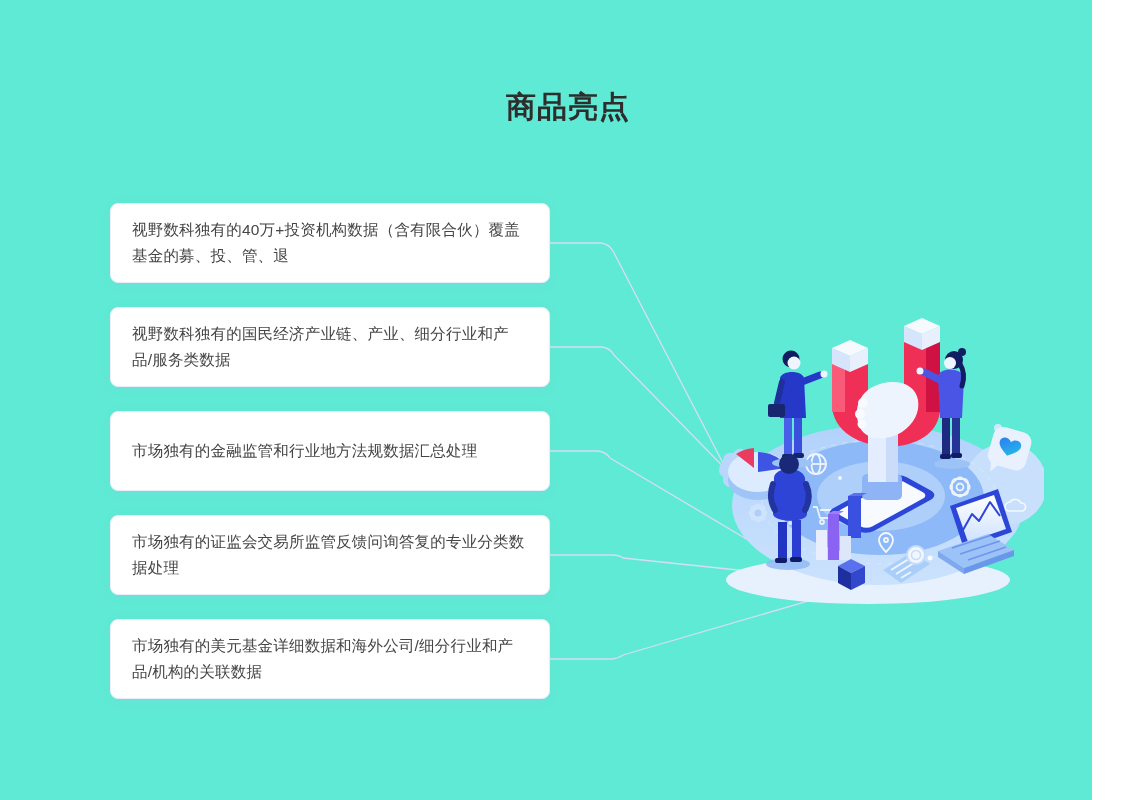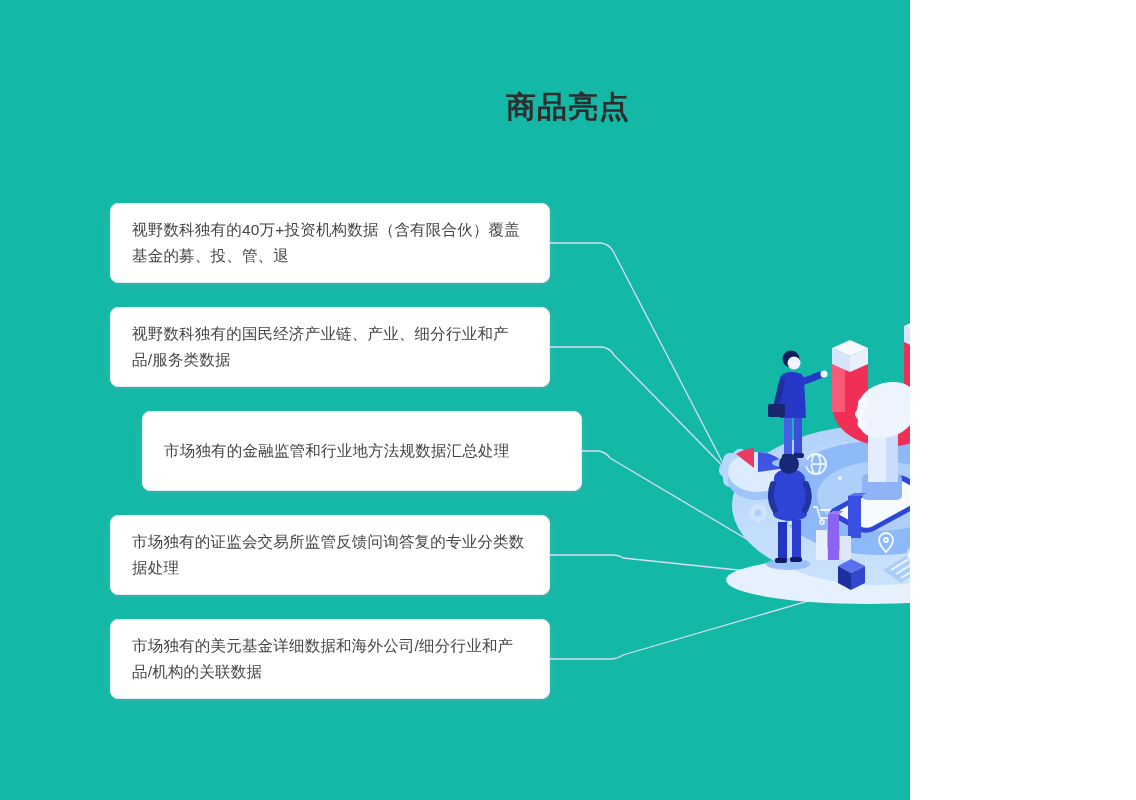--- a/index.html
+++ b/index.html
@@ -4,7 +4,7 @@
 <style>
   html,body{margin:0;padding:0;background:#ffffff;}
   .page{
-    position:relative;width:910px;height:800px;background:#14b8a6;overflow:hidden;
+    position:relative;width:1092px;height:800px;background:#5eead4;overflow:hidden;
     font-family:"Liberation Sans","DejaVu Sans",sans-serif;
   }
   .page-title{

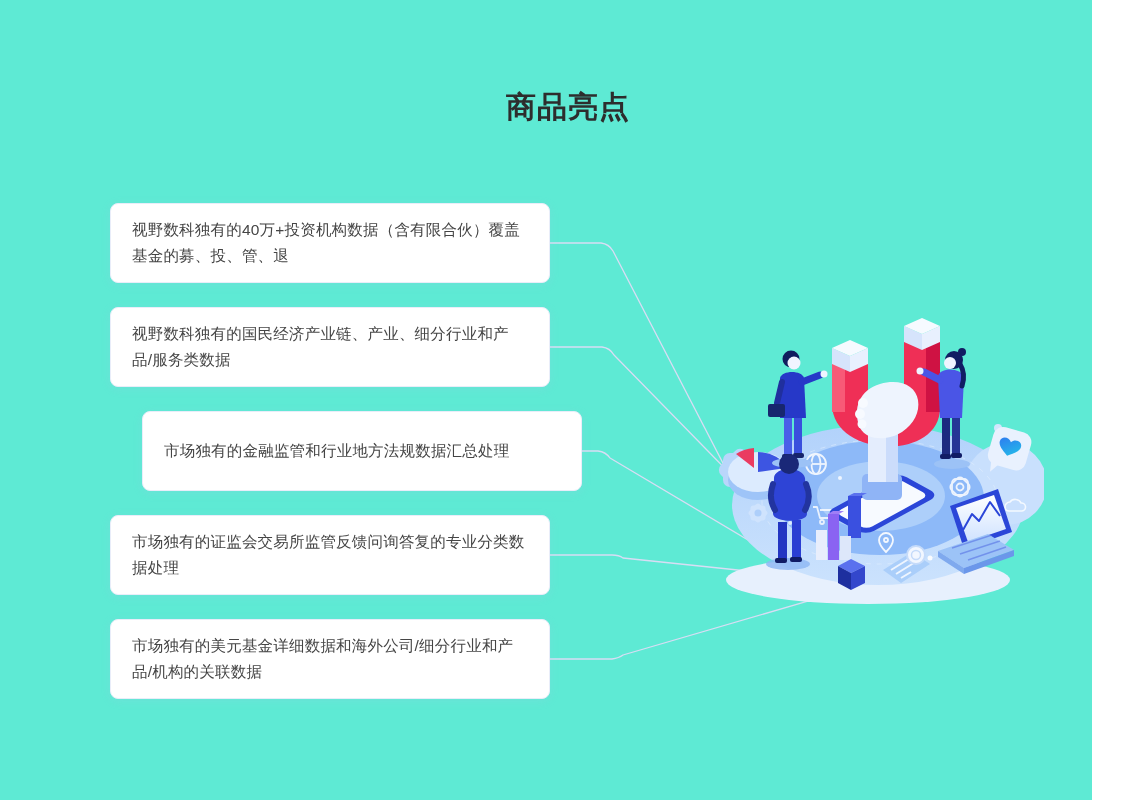--- a/index.html
+++ b/index.html
@@ -23,7 +23,7 @@
   }
   .card.c1{top:203px;}
   .card.c2{top:307px;justify-content:center;}
-  .card.c3{top:411px;margin-left:32px;}
+  .card.c3{top:411px;}
   .card.c4{top:515px;align-items:center;}
   .card.c5{top:619px;}
   .illus{position:absolute;left:700px;top:308px;width:344px;height:312px;}

